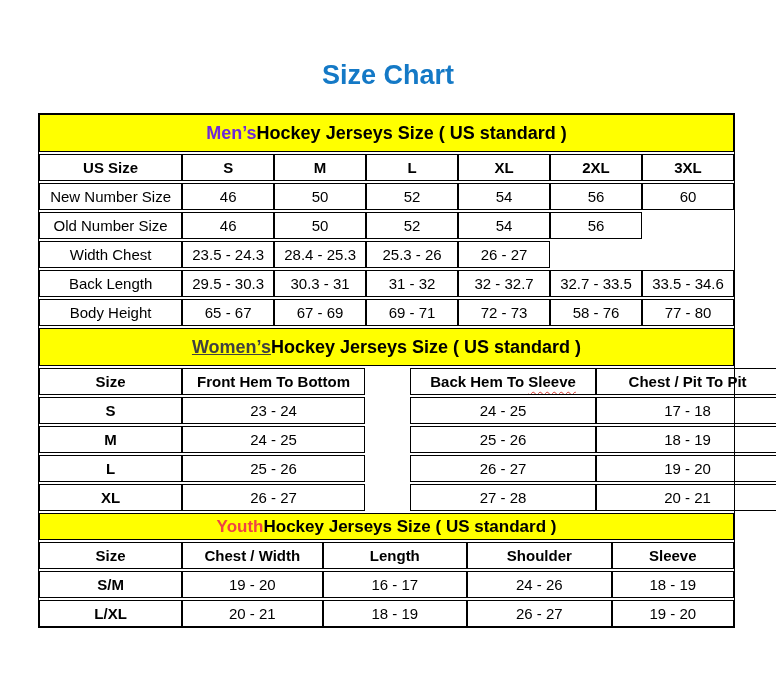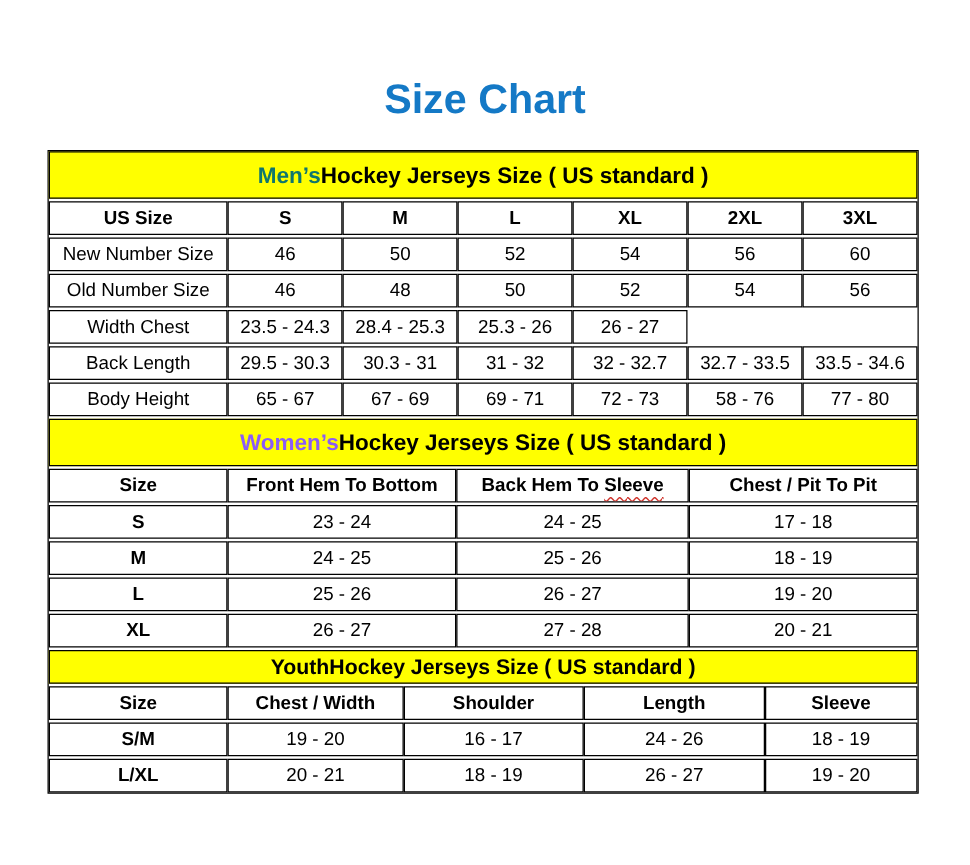--- a/index.html
+++ b/index.html
@@ -15,7 +15,7 @@
   .page-title {
     margin-top: 60px;
     text-align: center;
-    font-size: 33px;
+    font-size: 27px;
     font-weight: bold;
     letter-spacing: 0px;
   }

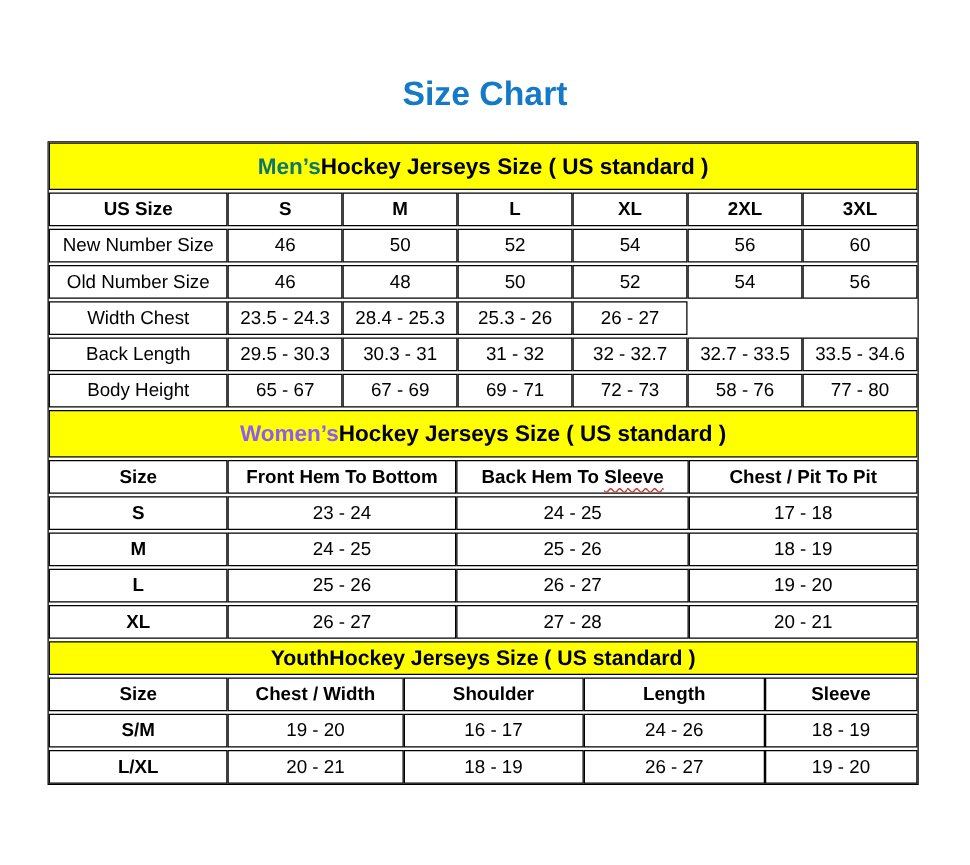--- a/index.html
+++ b/index.html
@@ -84,7 +84,7 @@
 <div class="size-chart">
 
   <div class="section-header" style="background-color: rgb(255, 255, 0);">
-    <span style="color: #0f766e;">Men’s</span>
+    <span style="color: #6d28d9;">Men’s</span>
       <span> Hockey Jerseys Size ( US standard )</span>
   </div>
 

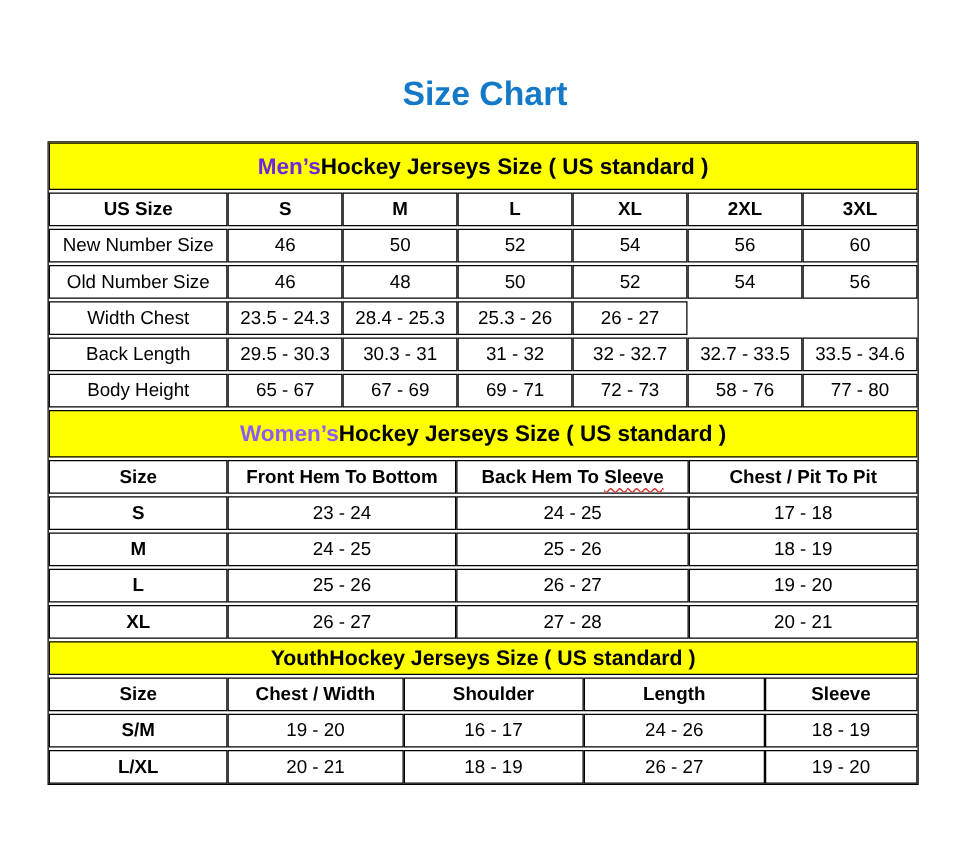--- a/index.html
+++ b/index.html
@@ -111,7 +111,6 @@
   <div class="trow">
     <div class="cell m-c0">Old Number Size</div>
     <div class="cell m-c">46</div>
-    <div class="cell m-c">48</div>
     <div class="cell m-c">50</div>
     <div class="cell m-c">52</div>
     <div class="cell m-c">54</div>

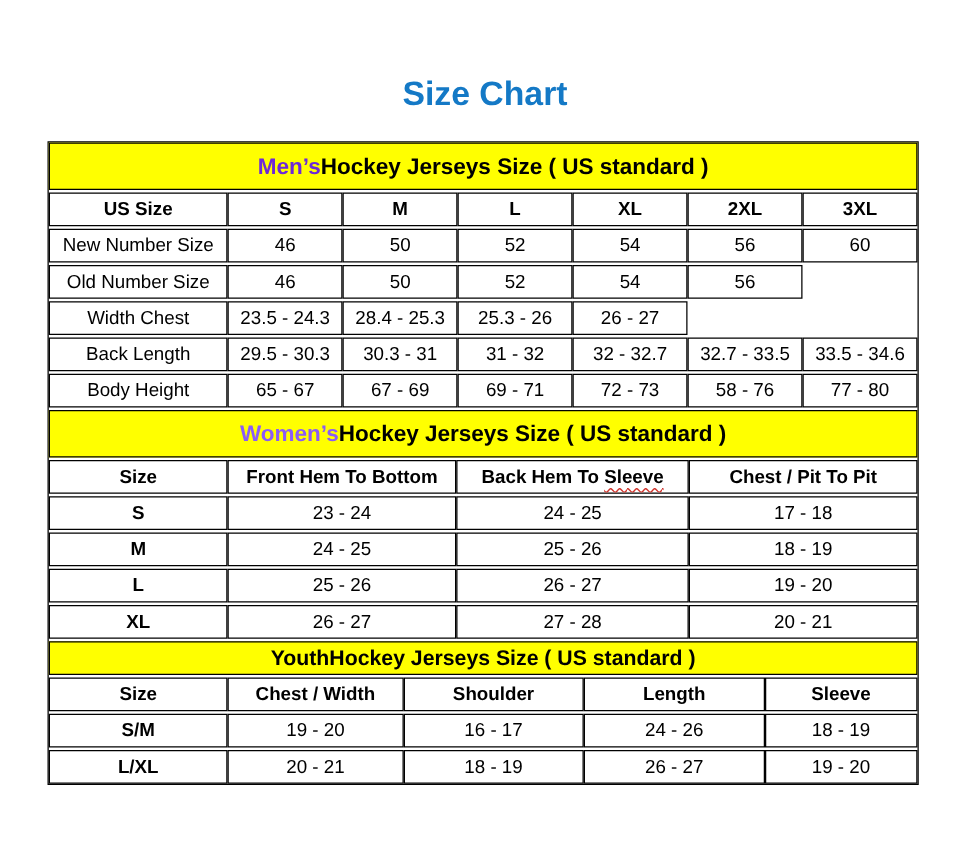--- a/index.html
+++ b/index.html
@@ -146,7 +146,7 @@
   </div>
 
   <div class="section-header" style="background-color: rgb(255, 255, 0);">
-    <span style="color: #8b5cf6;">Women’s</span>
+    <span style="color: #404040; text-decoration: underline;">Women’s</span>
       <span> Hockey Jerseys Size ( US standard )</span>
   </div>
 

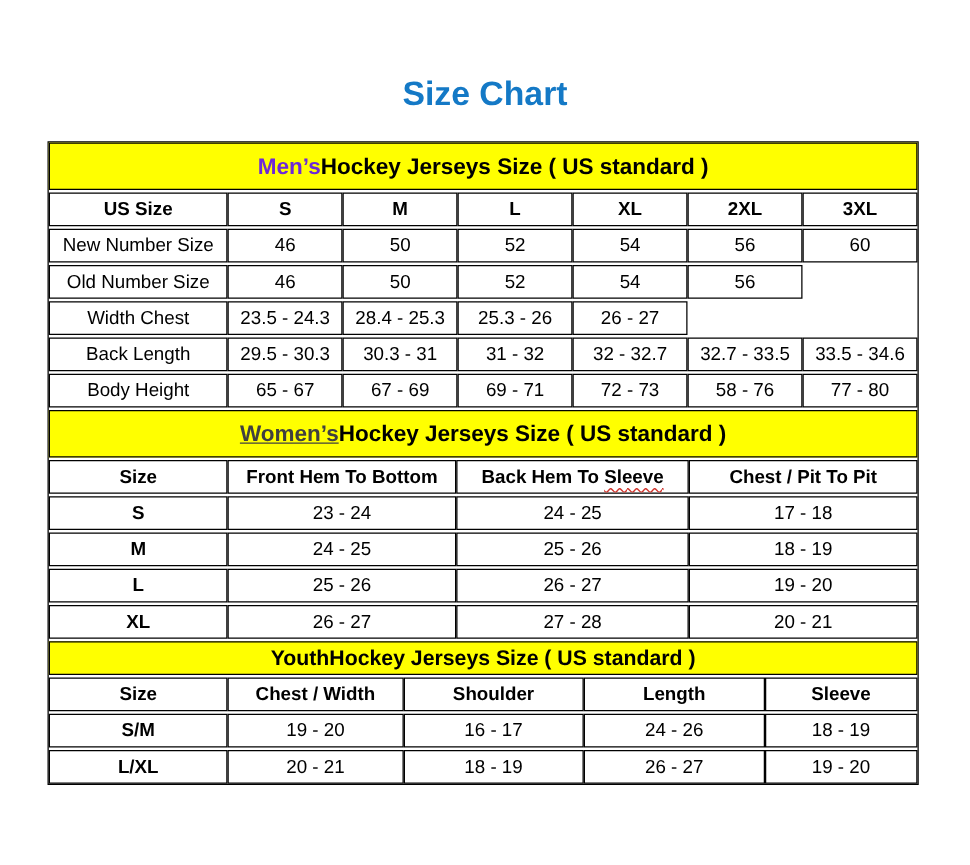--- a/index.html
+++ b/index.html
@@ -59,7 +59,7 @@
   
   .w-c0 { flex: 0 0 20.6%; }
   .w-c1 { flex: 0 0 26.3%; }
-  .w-c2 { flex: 0 0 26.8%; }
+  .w-c2 { flex: 0 0 26.8%; margin-left: 45px; }
   .w-c3 { flex: 0 0 26.3%; }
   
   .y-c0 { flex: 0 0 20.6%; }

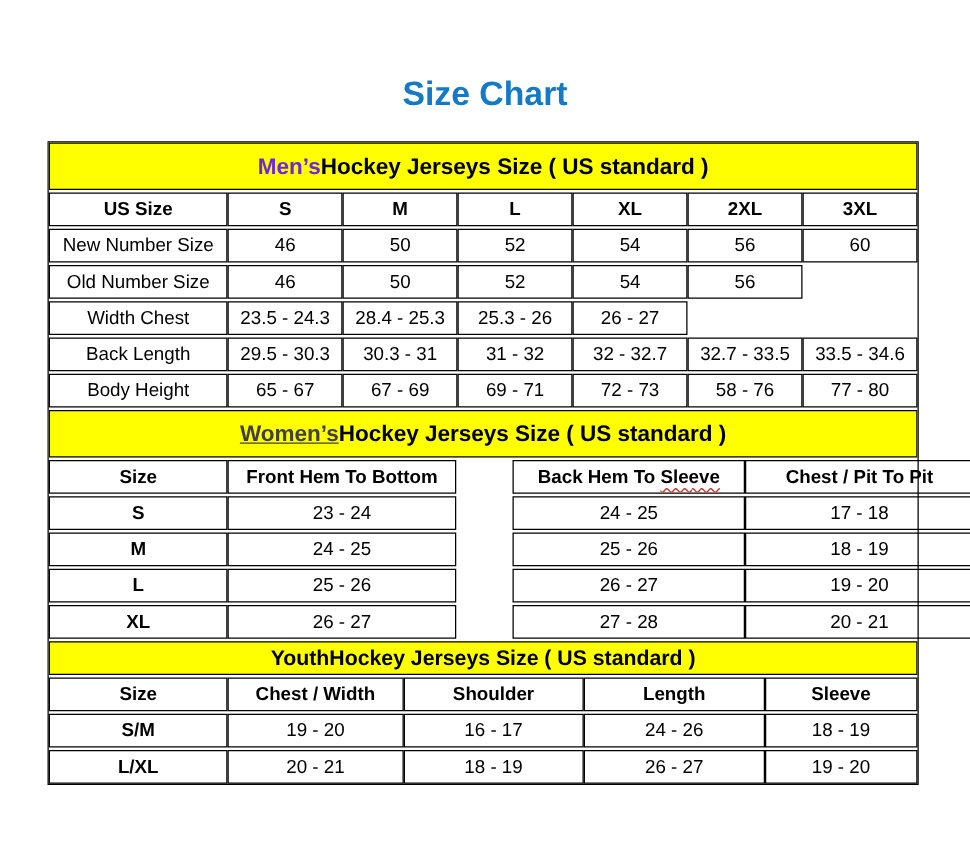--- a/index.html
+++ b/index.html
@@ -188,7 +188,7 @@
   </div>
 
   <div class="section-header short" style="background-color: rgb(255, 255, 0);">
-    <span style="color: #000000;">Youth</span>
+    <span style="color: #ef4444;">Youth</span>
       <span> Hockey Jerseys Size ( US standard )</span>
   </div>
 

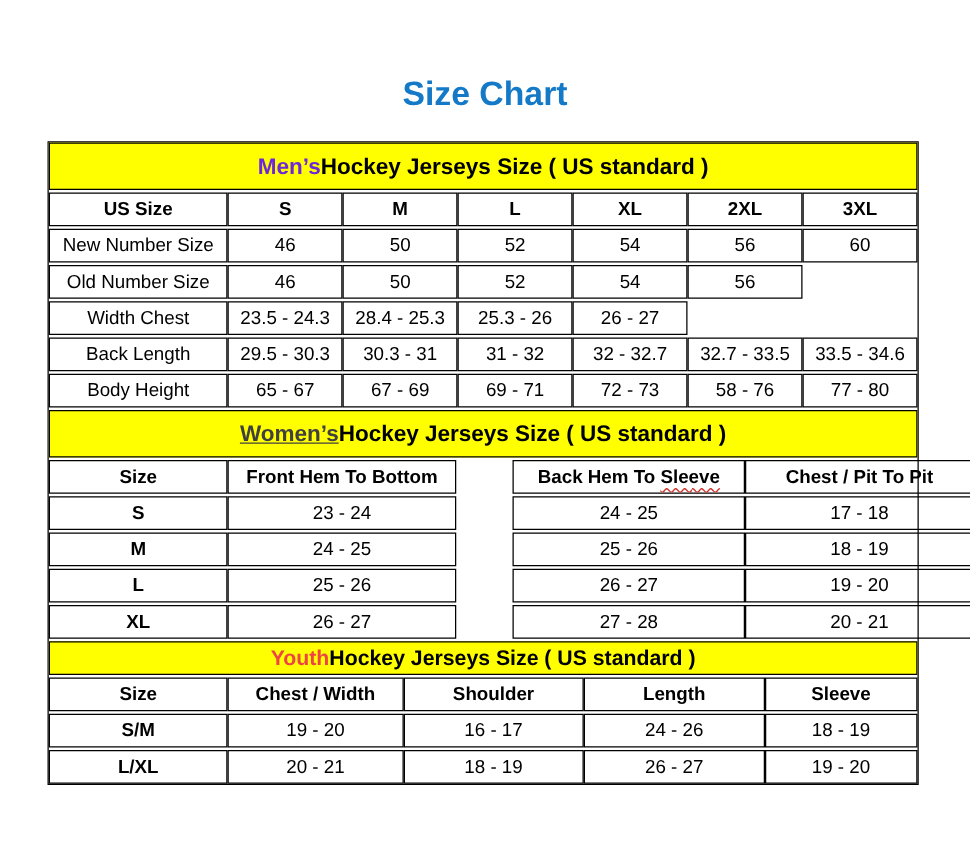--- a/index.html
+++ b/index.html
@@ -195,8 +195,8 @@
   <div class="trow">
     <div class="cell hcell y-c0">Size</div>
     <div class="cell hcell y-c1">Chest / Width</div>
+    <div class="cell hcell y-c3">Length</div>
     <div class="cell hcell y-c2">Shoulder</div>
-    <div class="cell hcell y-c3">Length</div>
     <div class="cell hcell y-c4">Sleeve</div>
   </div>
 

